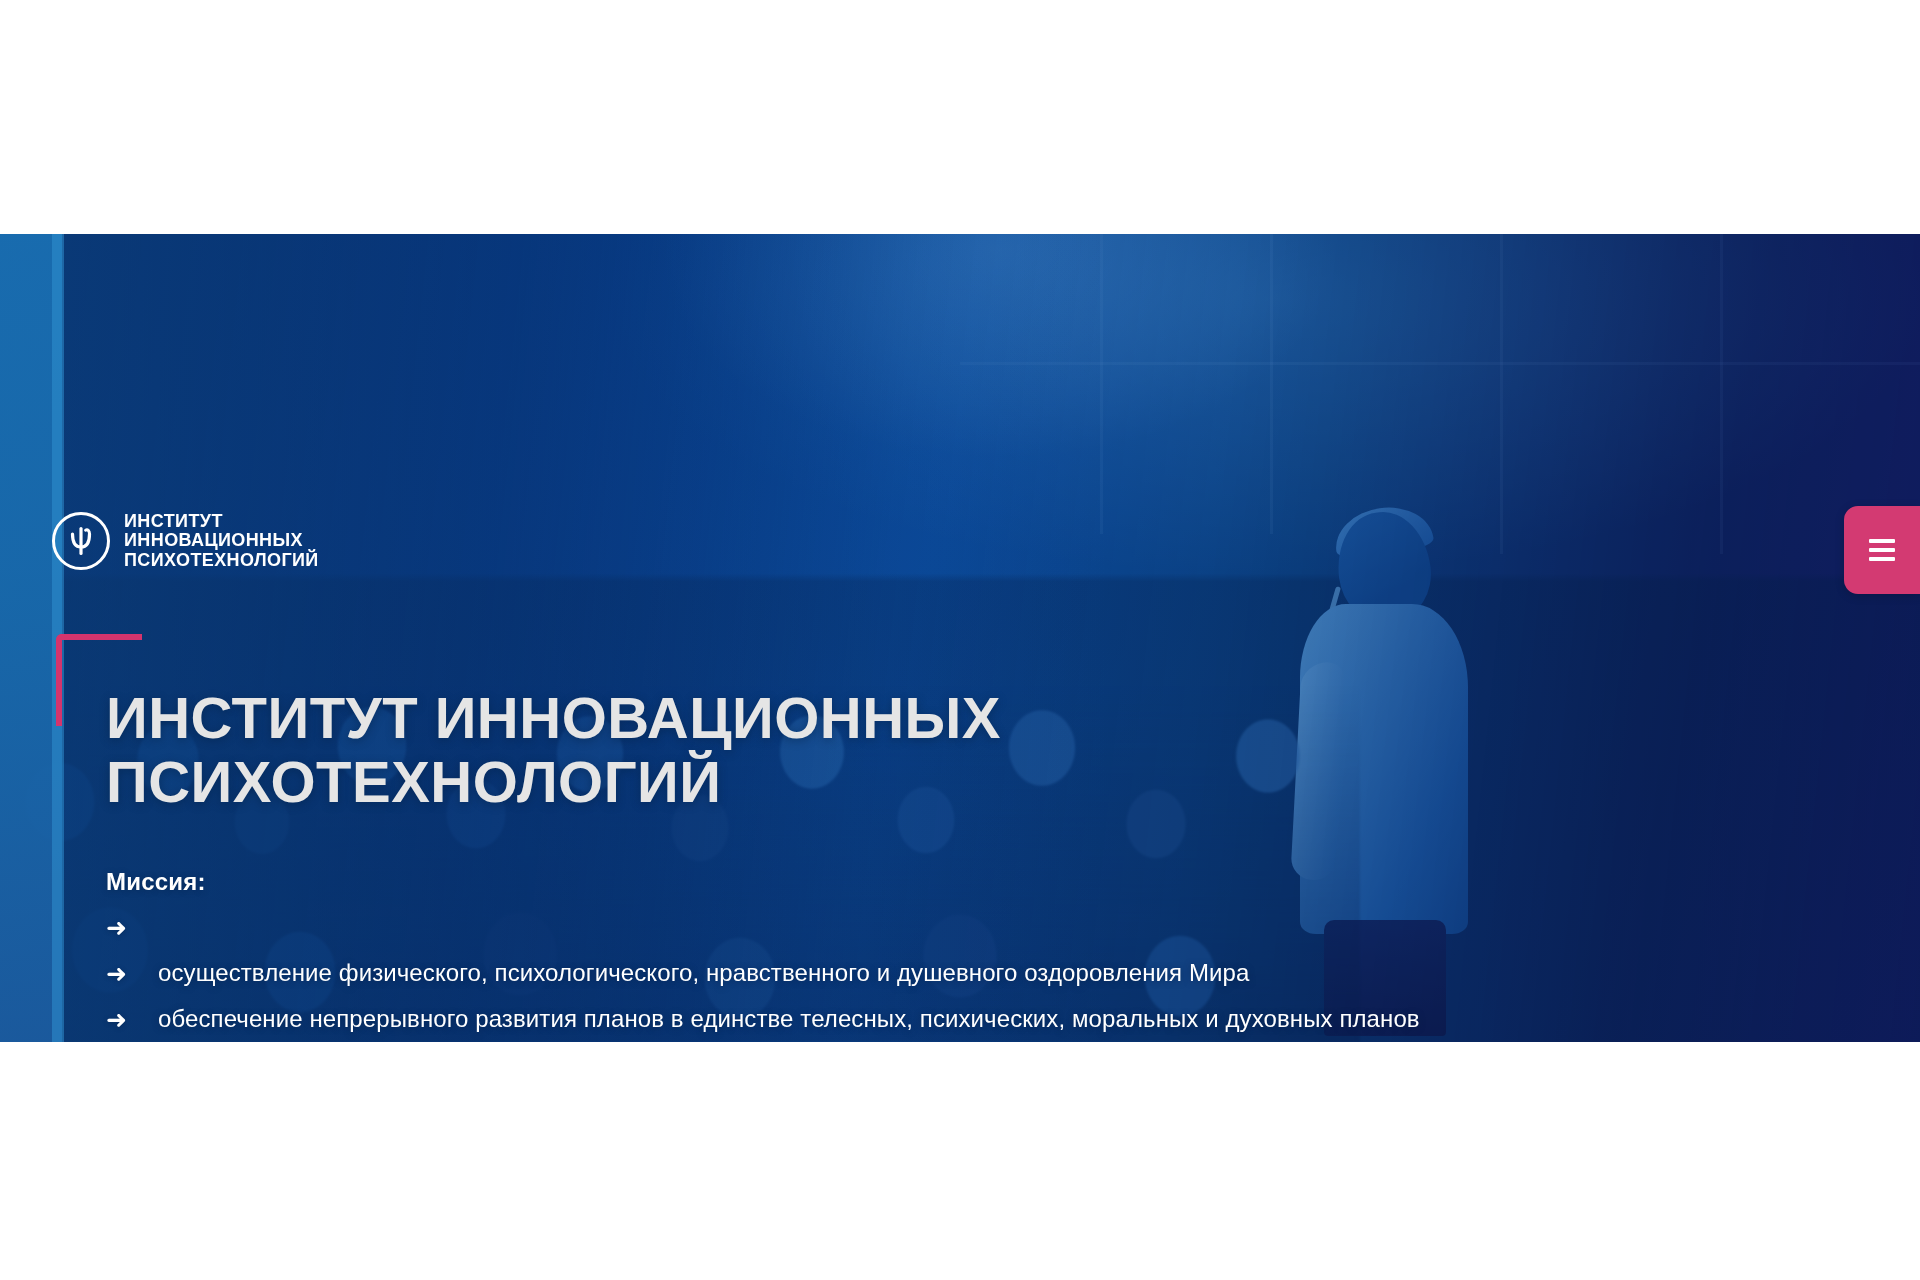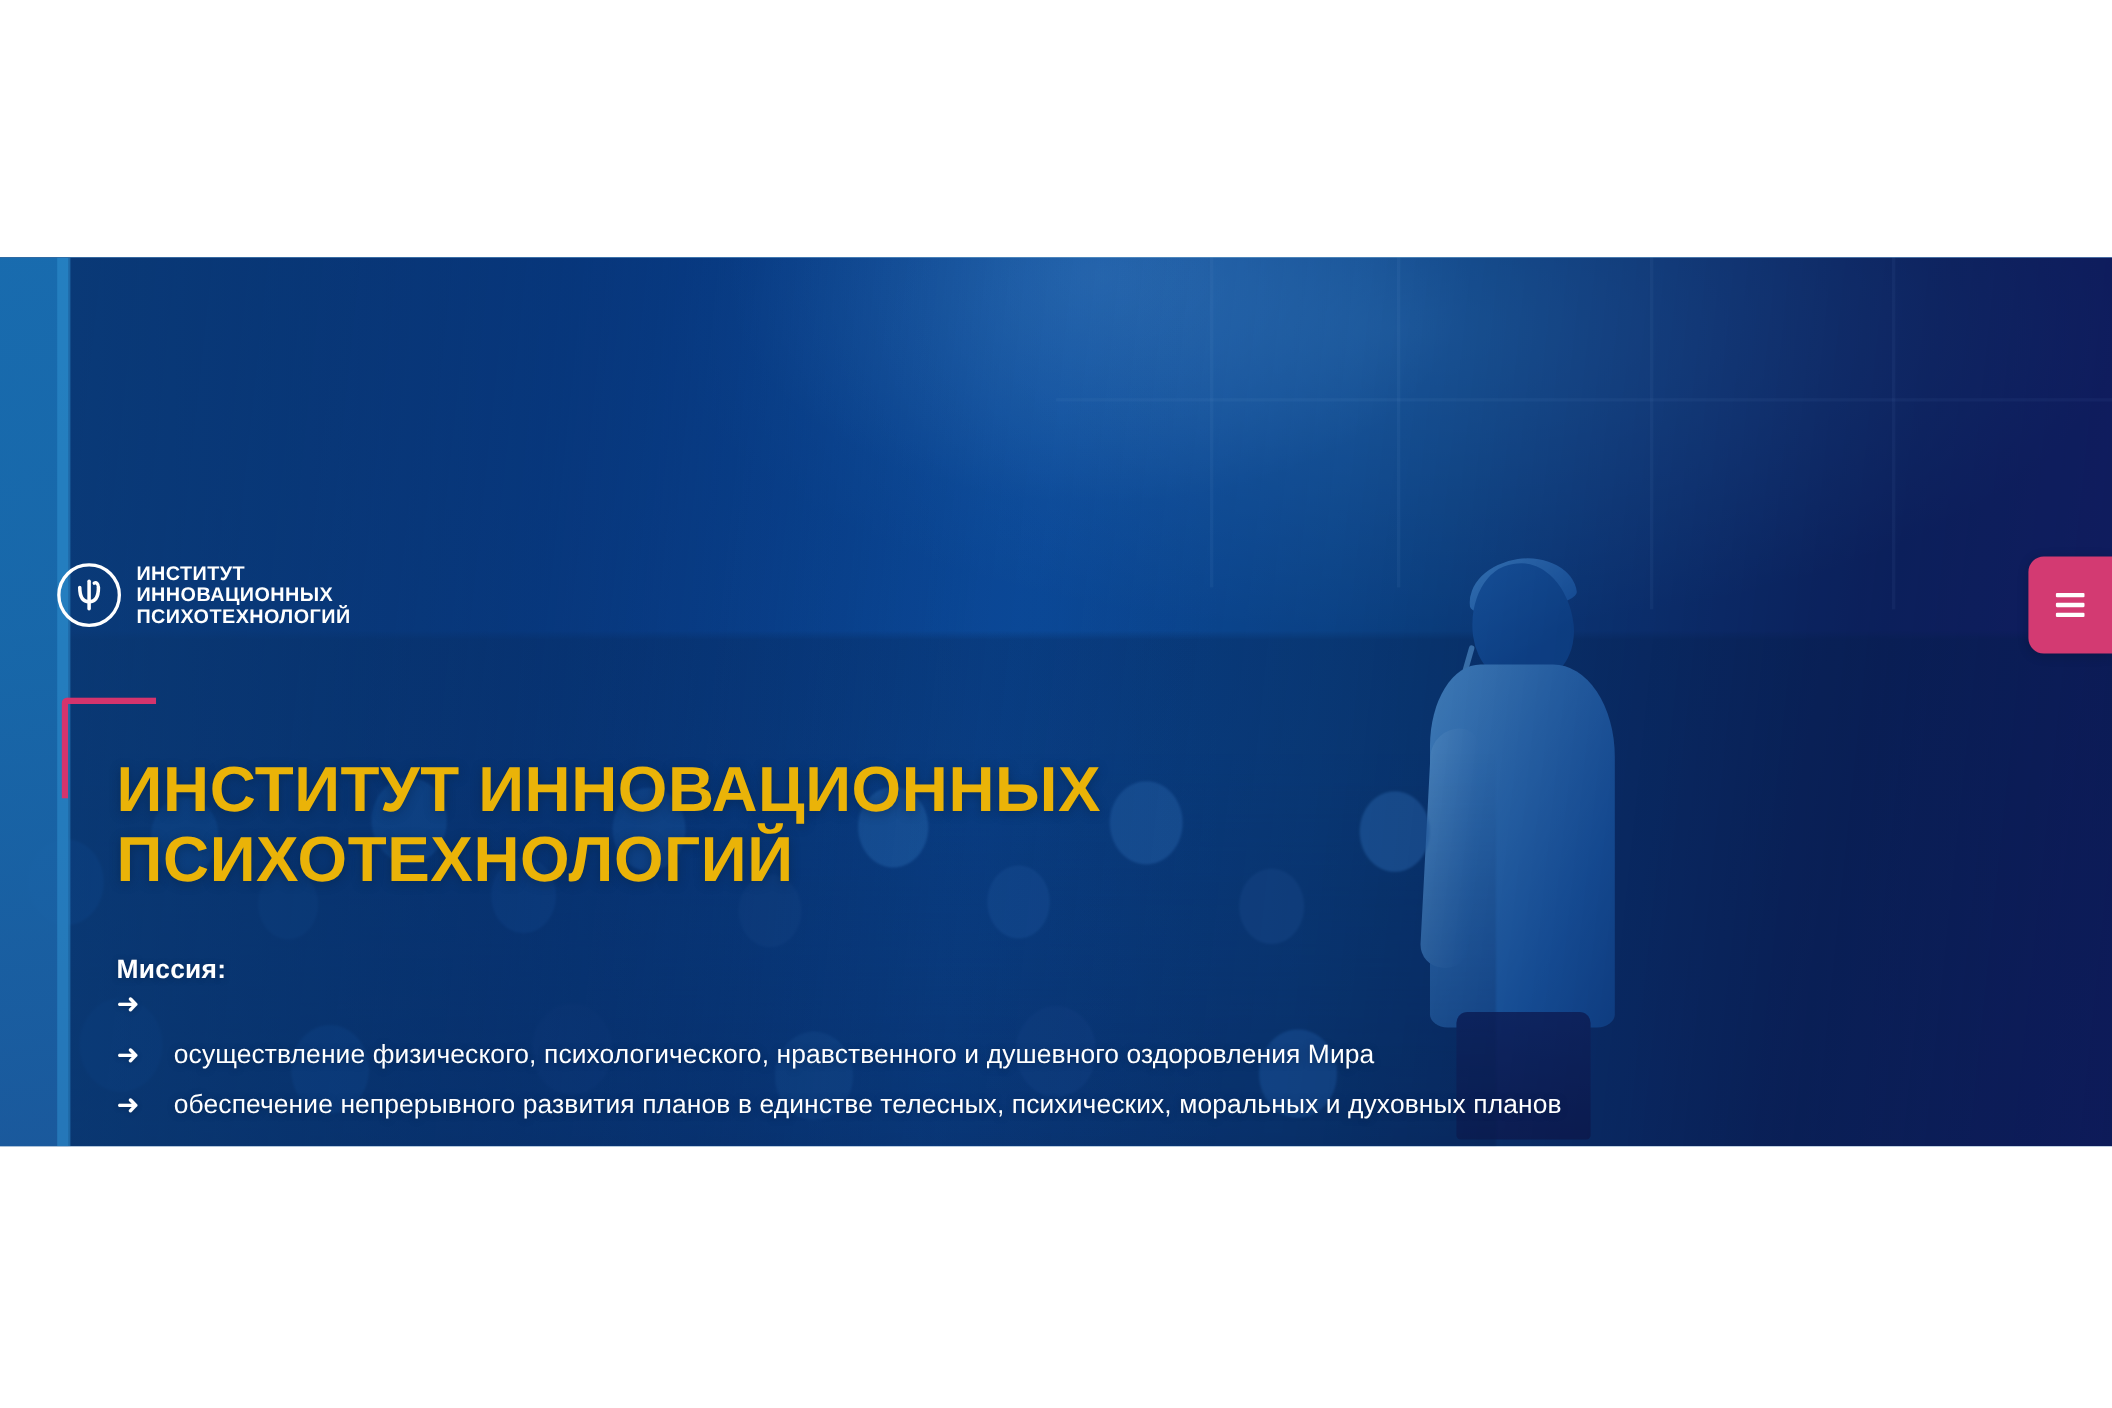--- a/index.html
+++ b/index.html
@@ -169,7 +169,7 @@
   .content{ position:absolute; left:106px; top:452px; width:1720px; z-index:5; }
 
   .hero-title{
-    color:#eab308;
+    color:#e5e5e5;
     font-size:58px;
     font-weight:800;
     line-height:1.10;

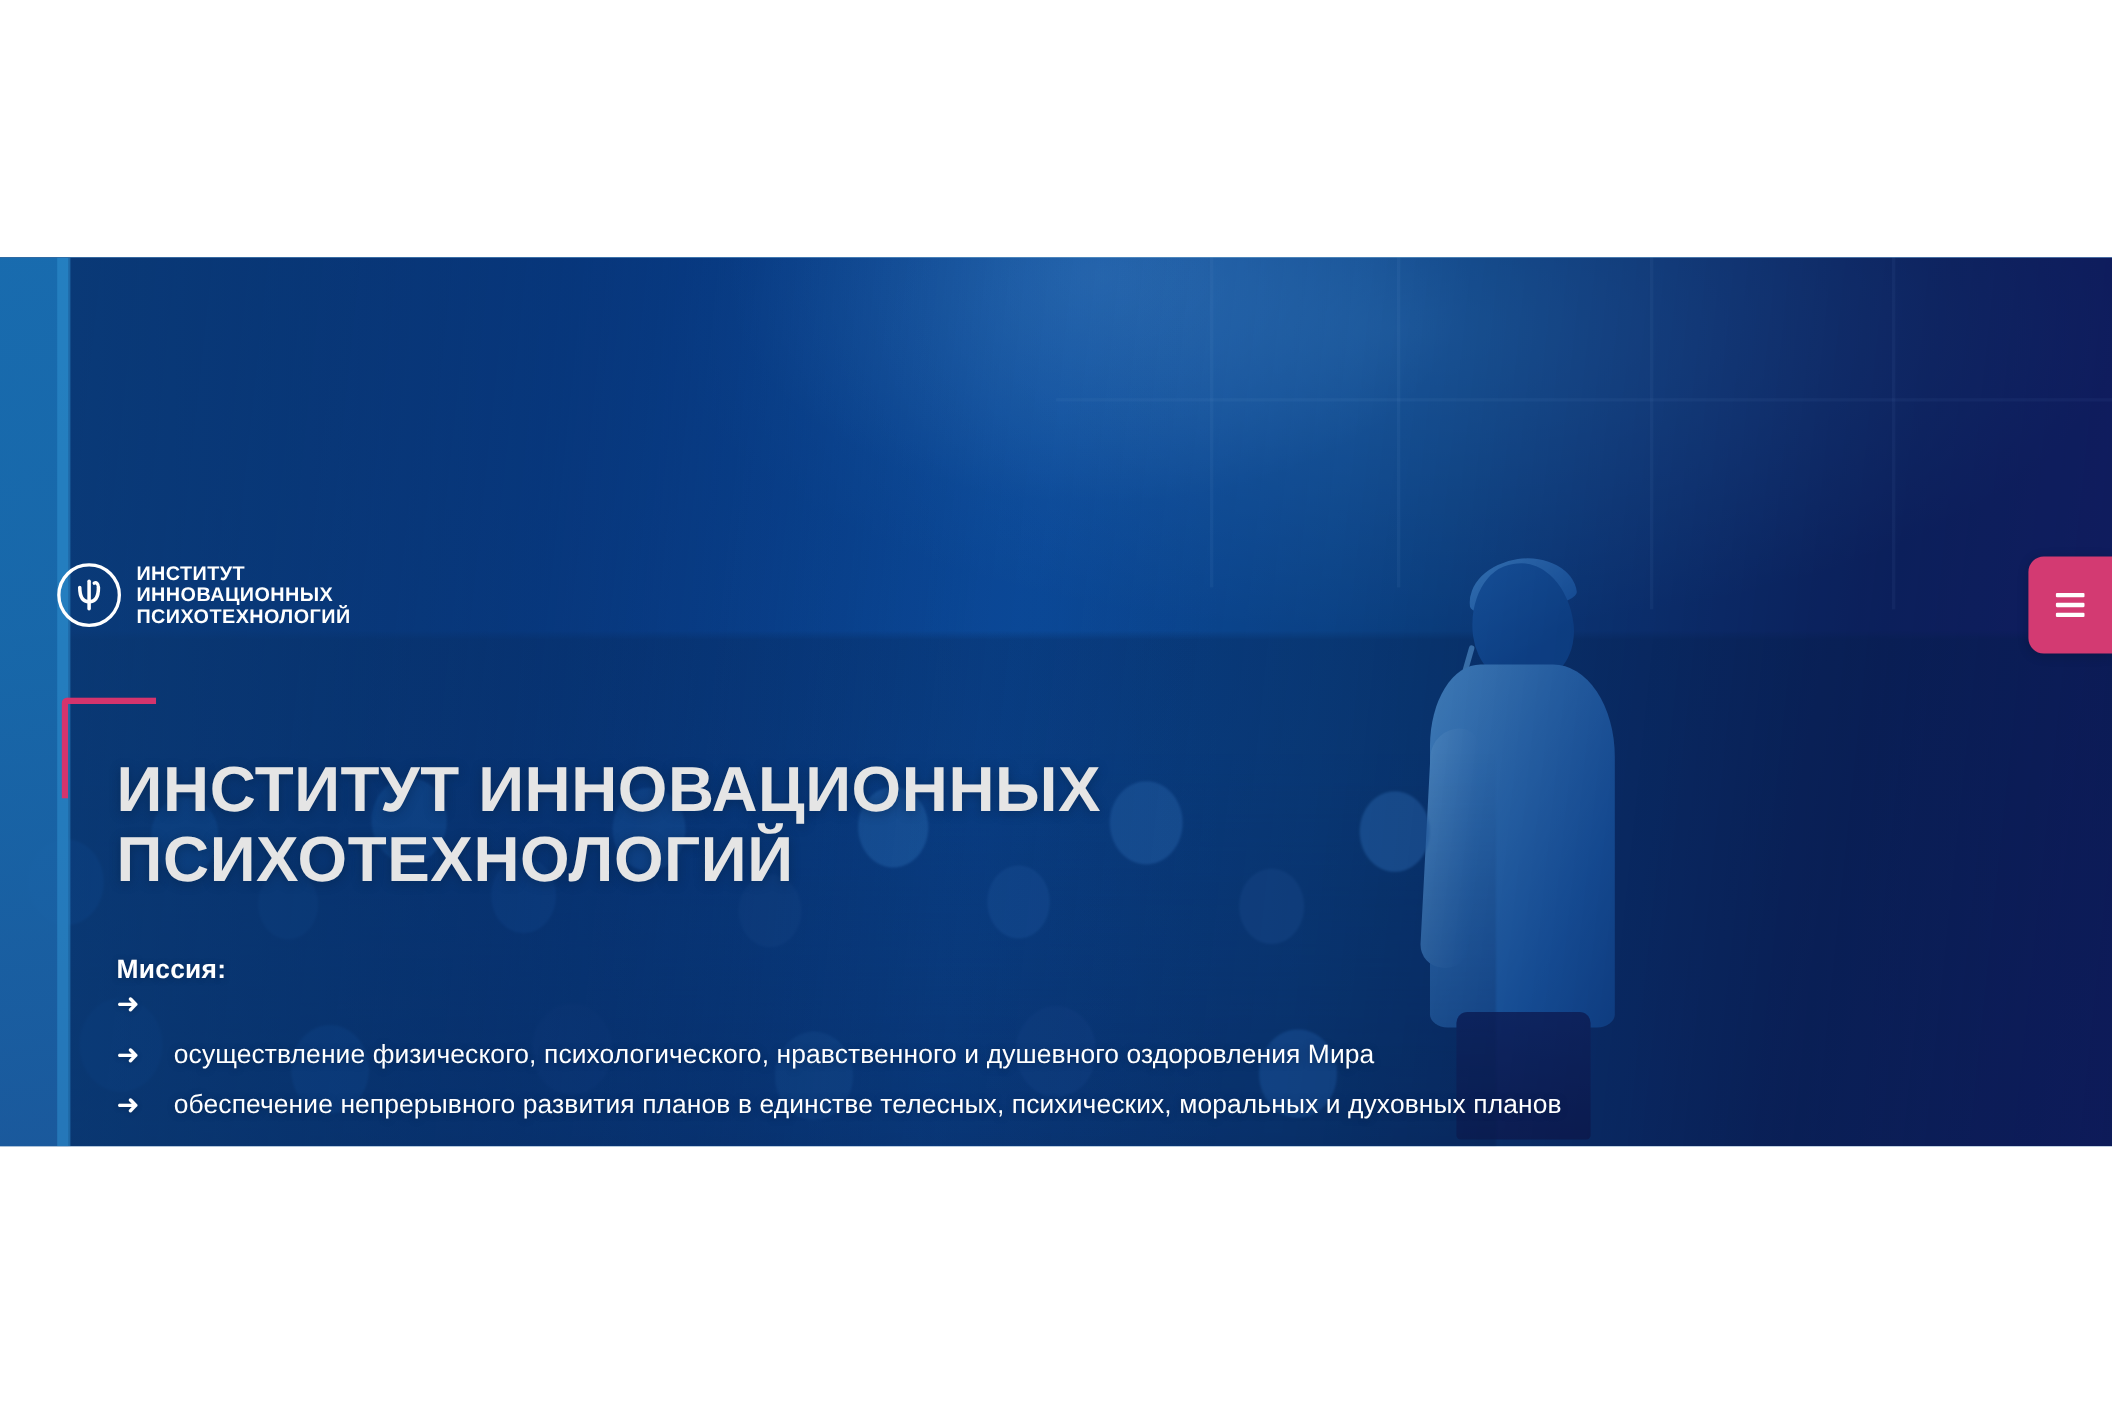--- a/index.html
+++ b/index.html
@@ -185,7 +185,7 @@
     font-size:24px;
     font-weight:800;
     margin-top:54px;
-    margin-bottom:0;
+    margin-bottom:14px;
     letter-spacing:.2px;
     text-shadow:0 1px 6px rgba(4,30,64,.45);
   }

